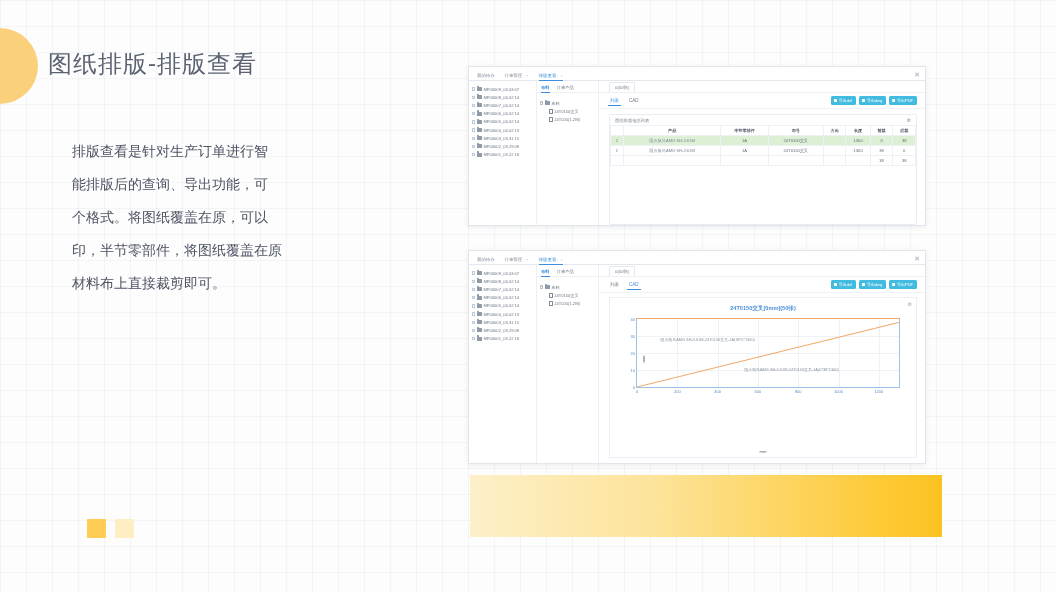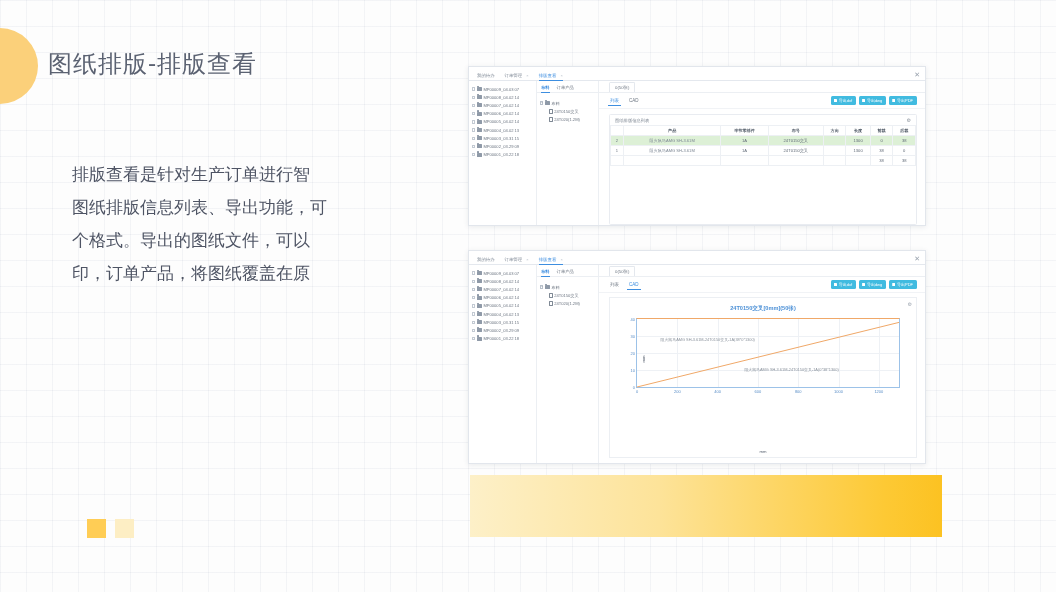--- a/index.html
+++ b/index.html
@@ -44,10 +44,10 @@
     font-family: "DejaVu Serif", "Liberation Serif", serif;
   }
   .slide-body {
-    position: absolute; left: 72px; top: 158px; width: 302px;
-    font-size: 17px; line-height: 33px; color: #4d5costly;
+    position: absolute; left: 72px; top: 136px; width: 302px;
+    font-size: 14px; line-height: 33px; color: #4d5costly;
     color: #4e5464;
-    font-family: Liberation Sans, sans-serif;
+    font-family: Liberation Mono, monospace;
     text-align: justify;
   }
 

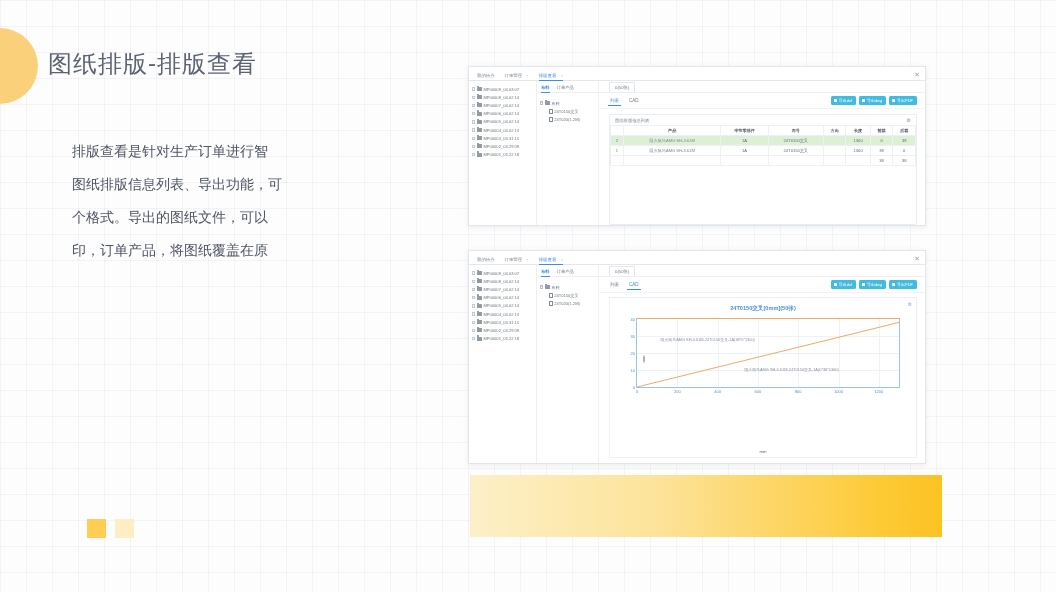--- a/index.html
+++ b/index.html
@@ -257,7 +257,7 @@
 <div class="slide-title">图纸排版-排版查看</div>
 <div class="slide-body">
   <div>排版查看是针对生产订单进行智</div>
-  <div>图纸排版信息列表、导出功能，可</div>
+  <div>能排版后的查询、导出功能，可</div>
   <div>个格式。导出的图纸文件，可以</div>
   <div>印，订单产品，将图纸覆盖在原</div>
 </div>

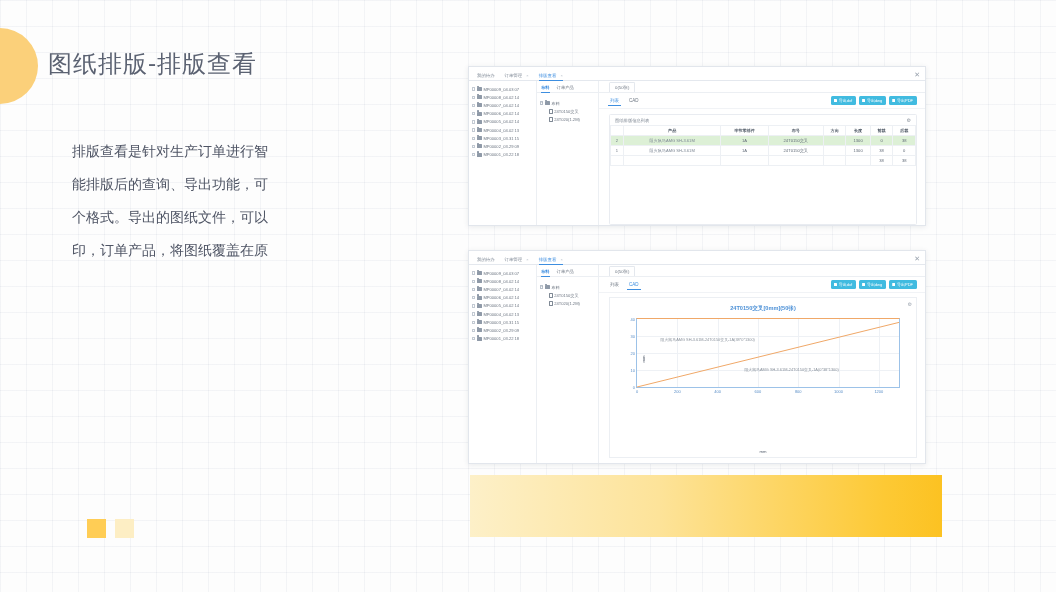--- a/index.html
+++ b/index.html
@@ -258,7 +258,7 @@
 <div class="slide-body">
   <div>排版查看是针对生产订单进行智</div>
   <div>能排版后的查询、导出功能，可</div>
-  <div>个格式。导出的图纸文件，可以</div>
+  <div>个格式。将图纸覆盖在原，可以</div>
   <div>印，订单产品，将图纸覆盖在原</div>
 </div>
 

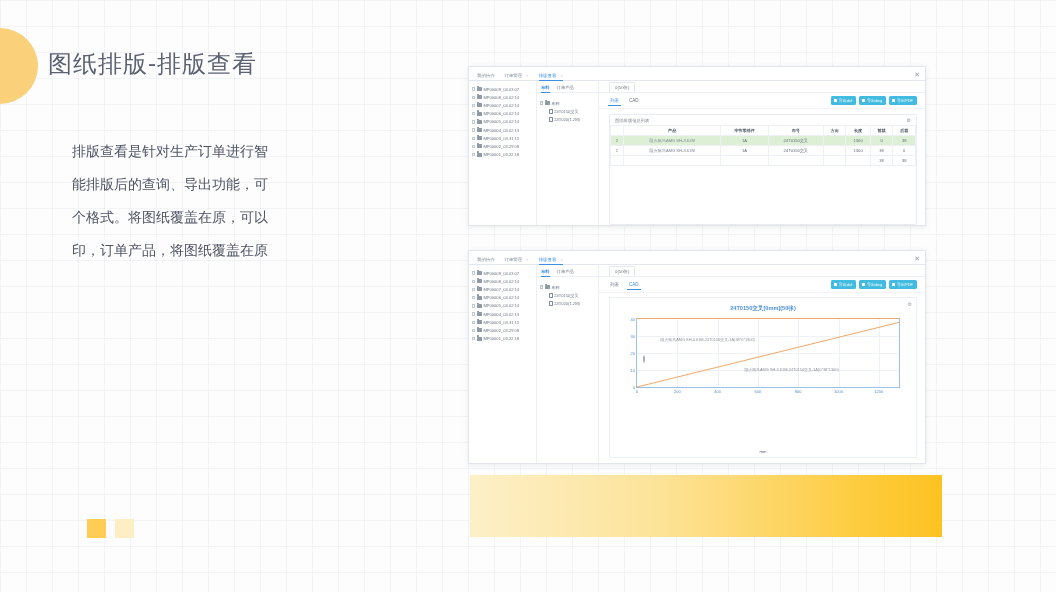--- a/index.html
+++ b/index.html
@@ -259,7 +259,7 @@
   <div>排版查看是针对生产订单进行智</div>
   <div>能排版后的查询、导出功能，可</div>
   <div>个格式。将图纸覆盖在原，可以</div>
-  <div>印，订单产品，将图纸覆盖在原</div>
+  <div>印，半节零部件，将图纸覆盖在原</div>
 </div>
 
 <div class="win" id="win-top">

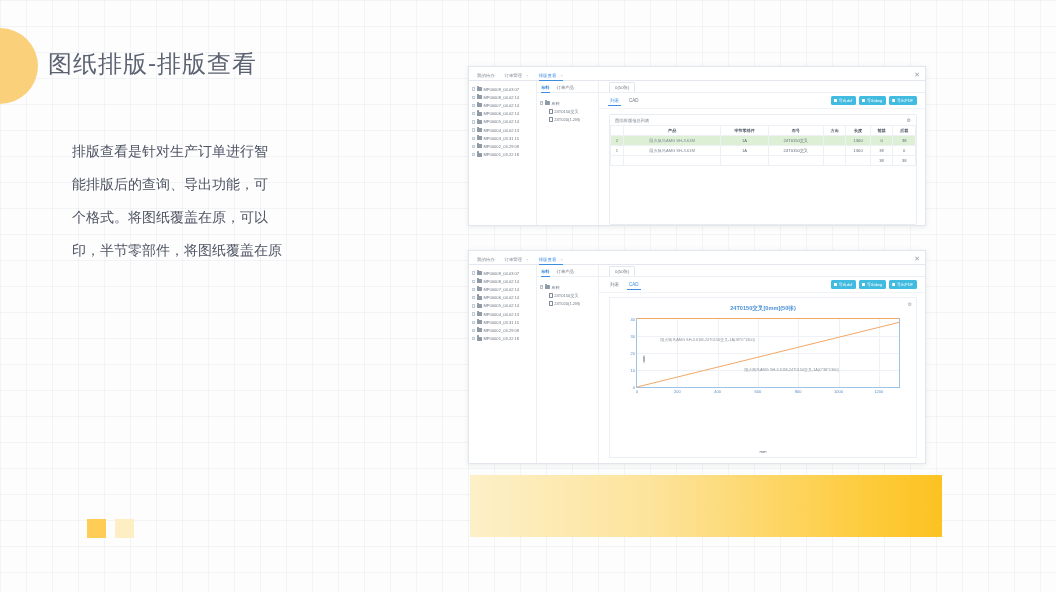--- a/index.html
+++ b/index.html
@@ -260,6 +260,7 @@
   <div>能排版后的查询、导出功能，可</div>
   <div>个格式。将图纸覆盖在原，可以</div>
   <div>印，半节零部件，将图纸覆盖在原</div>
+  <div>材料布上直接裁剪即可。</div>
 </div>
 
 <div class="win" id="win-top">

